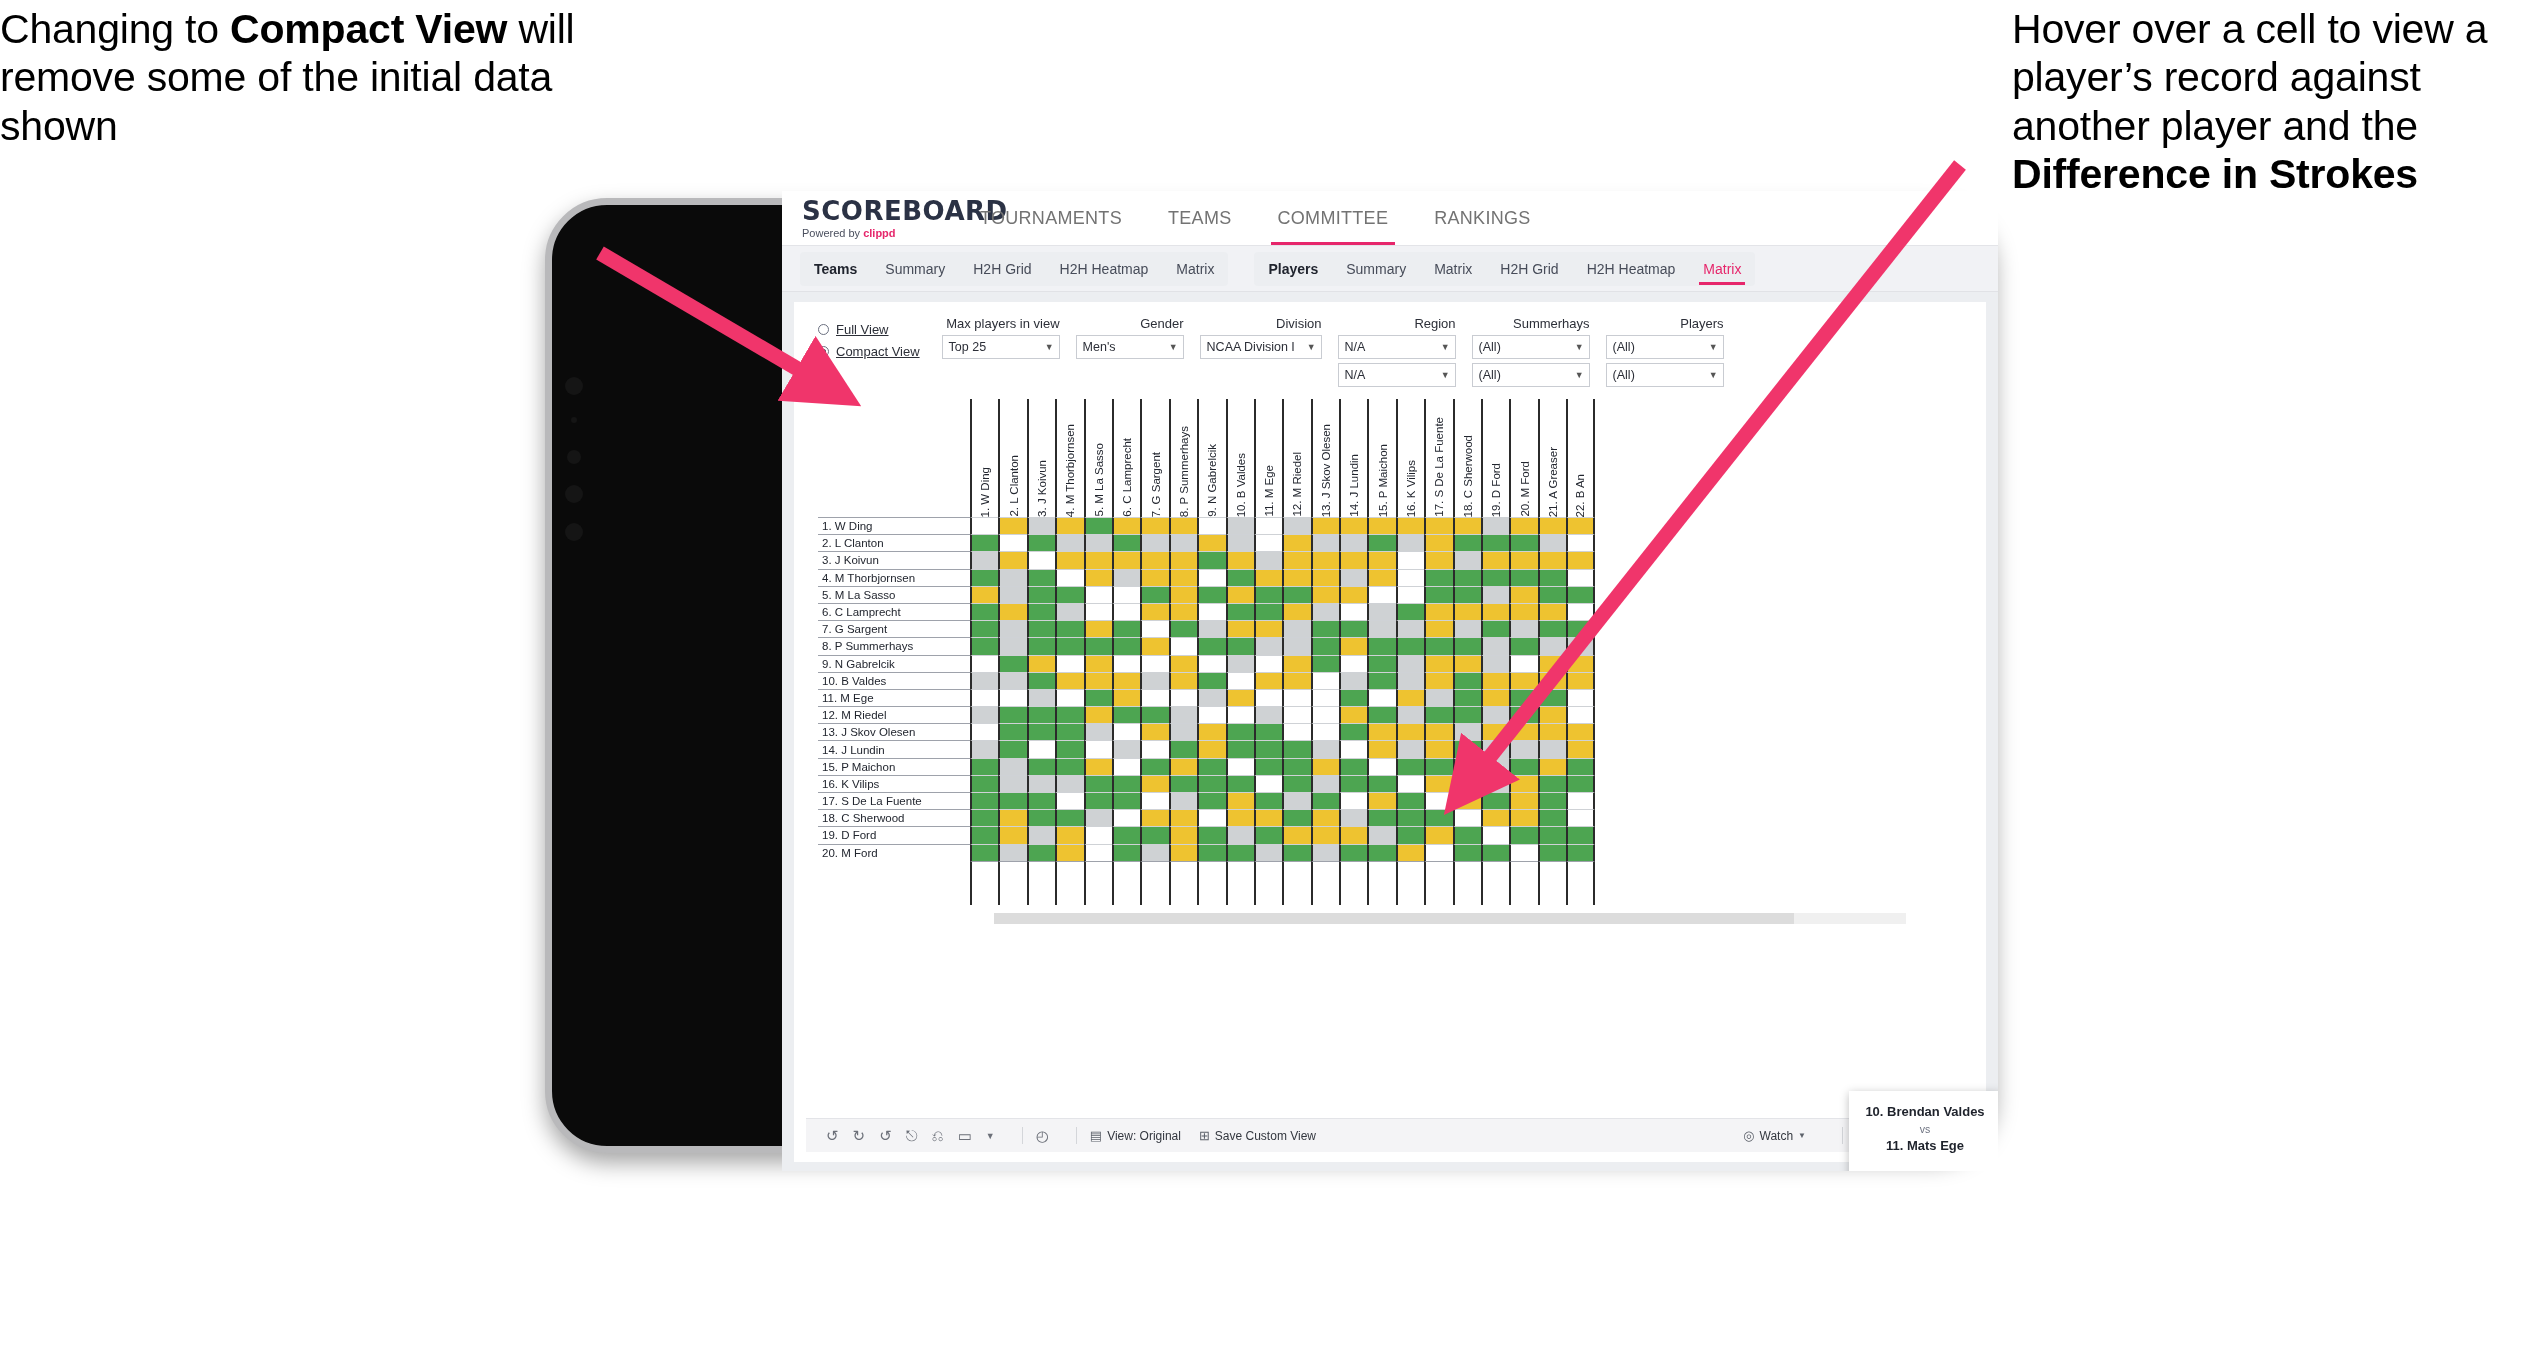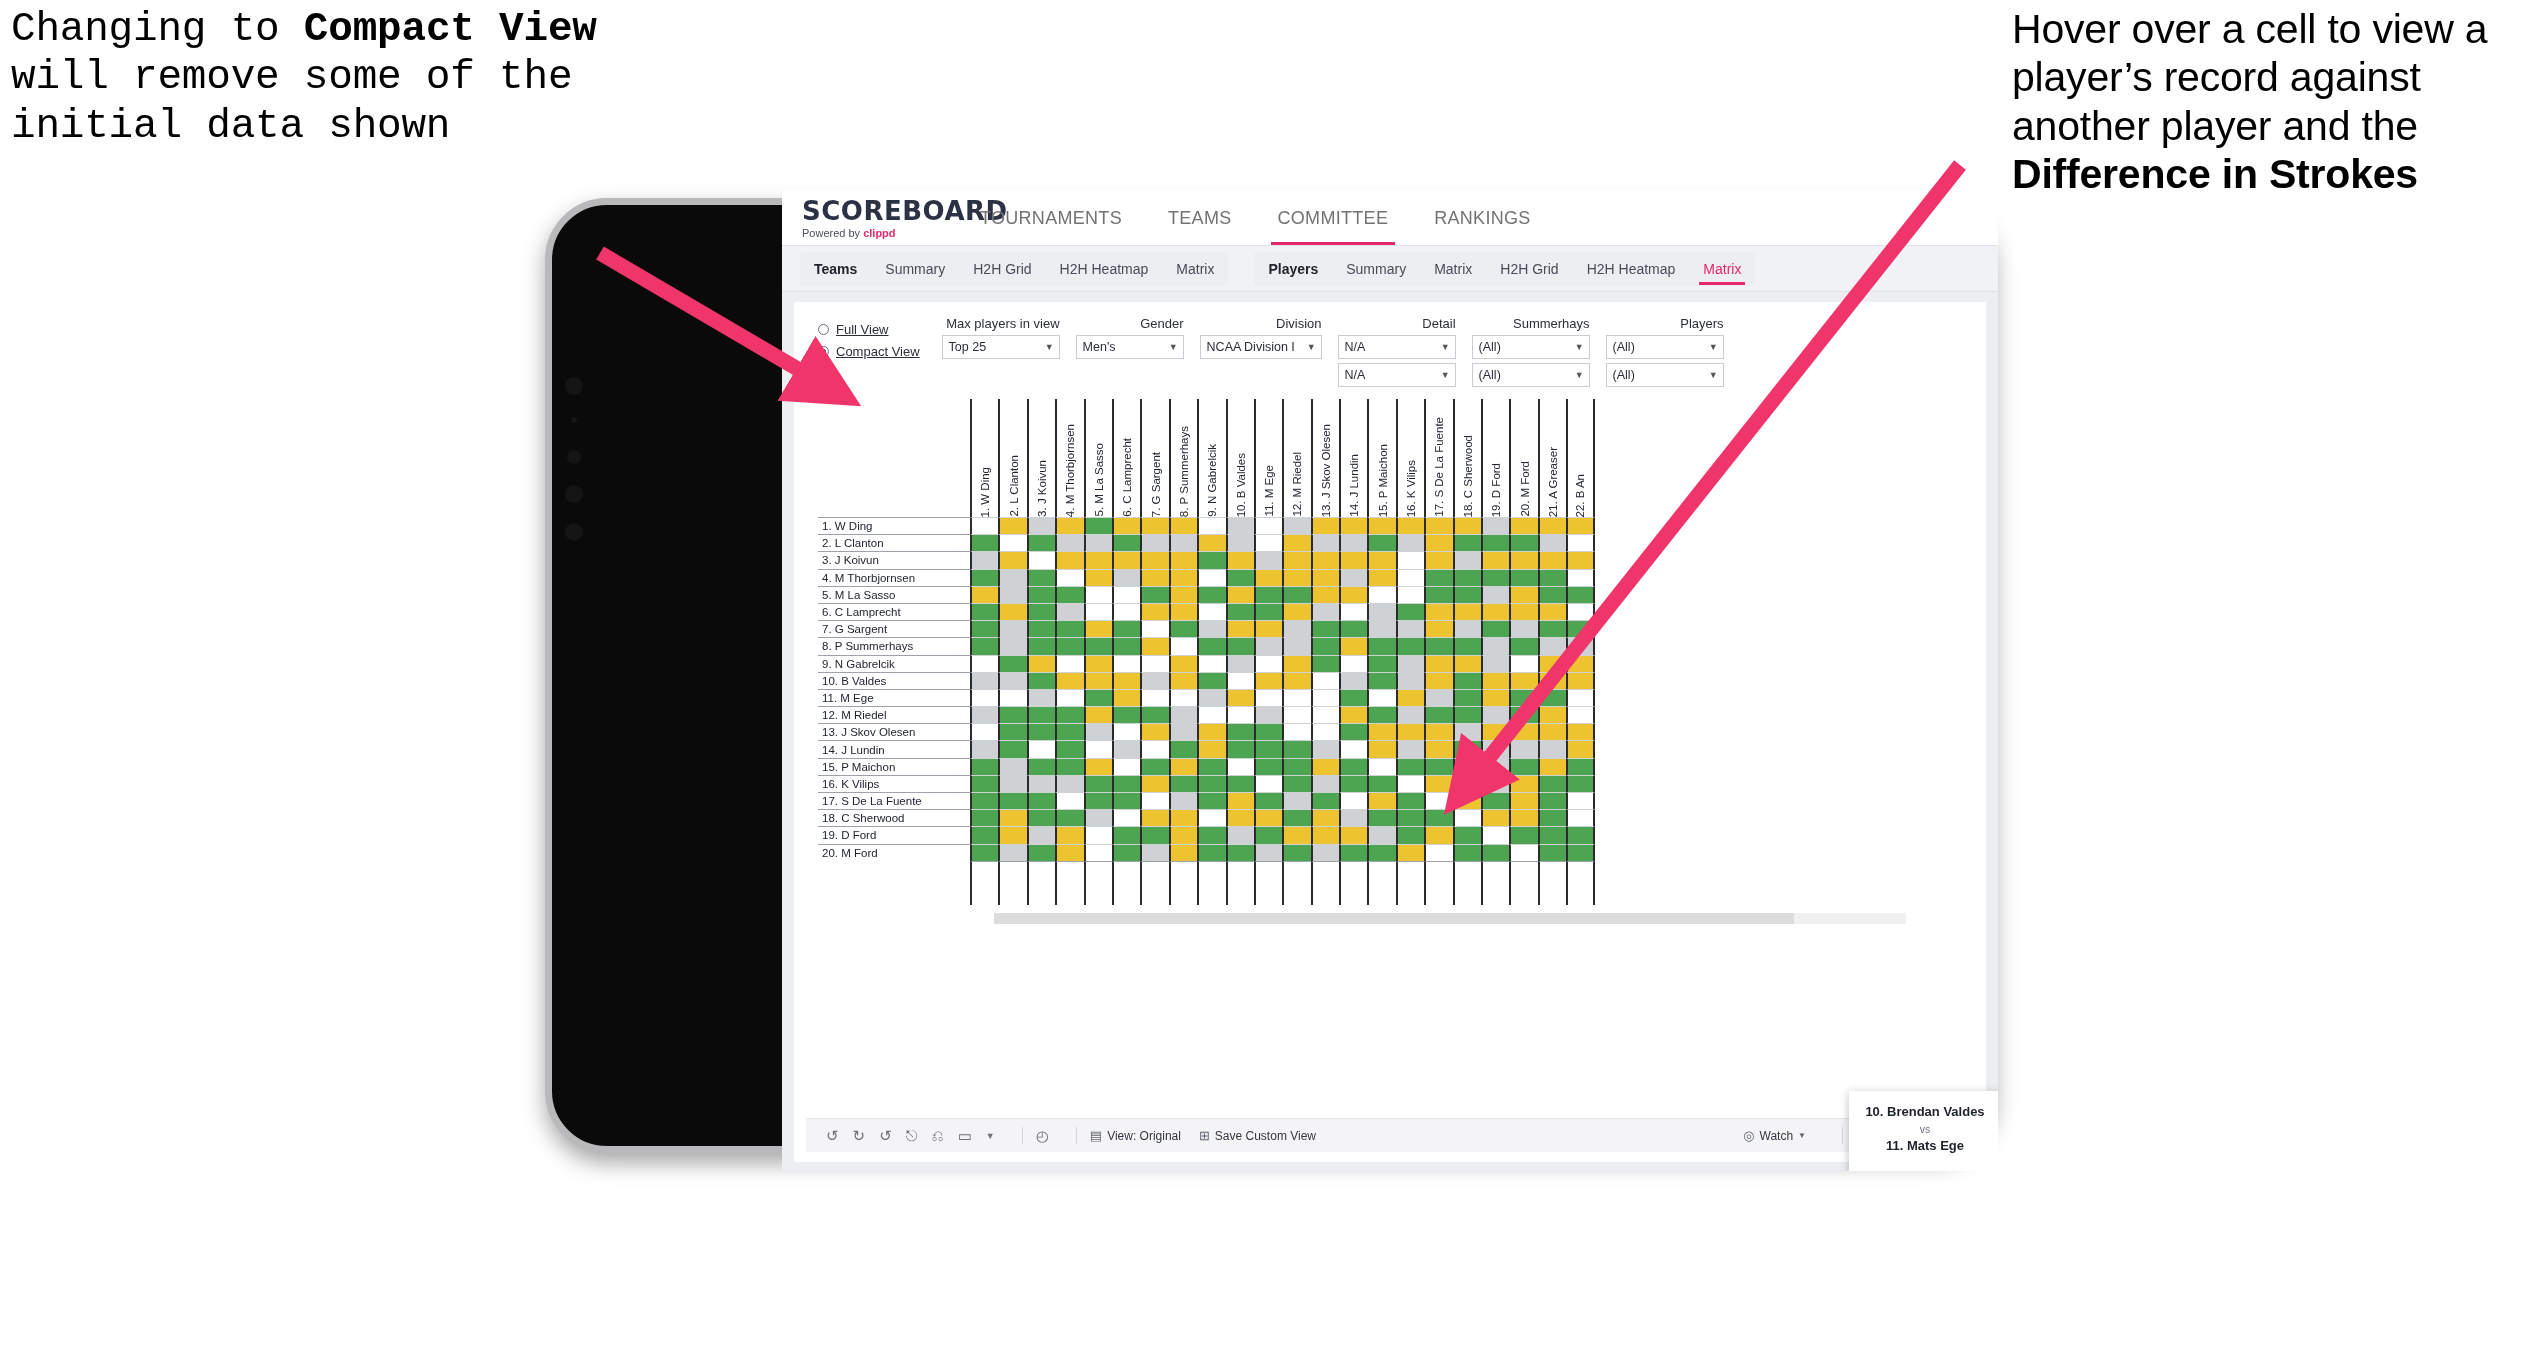--- a/index.html
+++ b/index.html
@@ -22,7 +22,7 @@
     letter-spacing:-0.2px;
   }
   .annot b { font-weight:bold; }
-  #annot-left  { left:11px;  top:5px;  width:600px;font-family:Liberation Mono, monospace; }
+  #annot-left  { left:0;  top:5px;  width:600px; }
   #annot-right { left:2012px; top:5px; width:520px; }
 
   

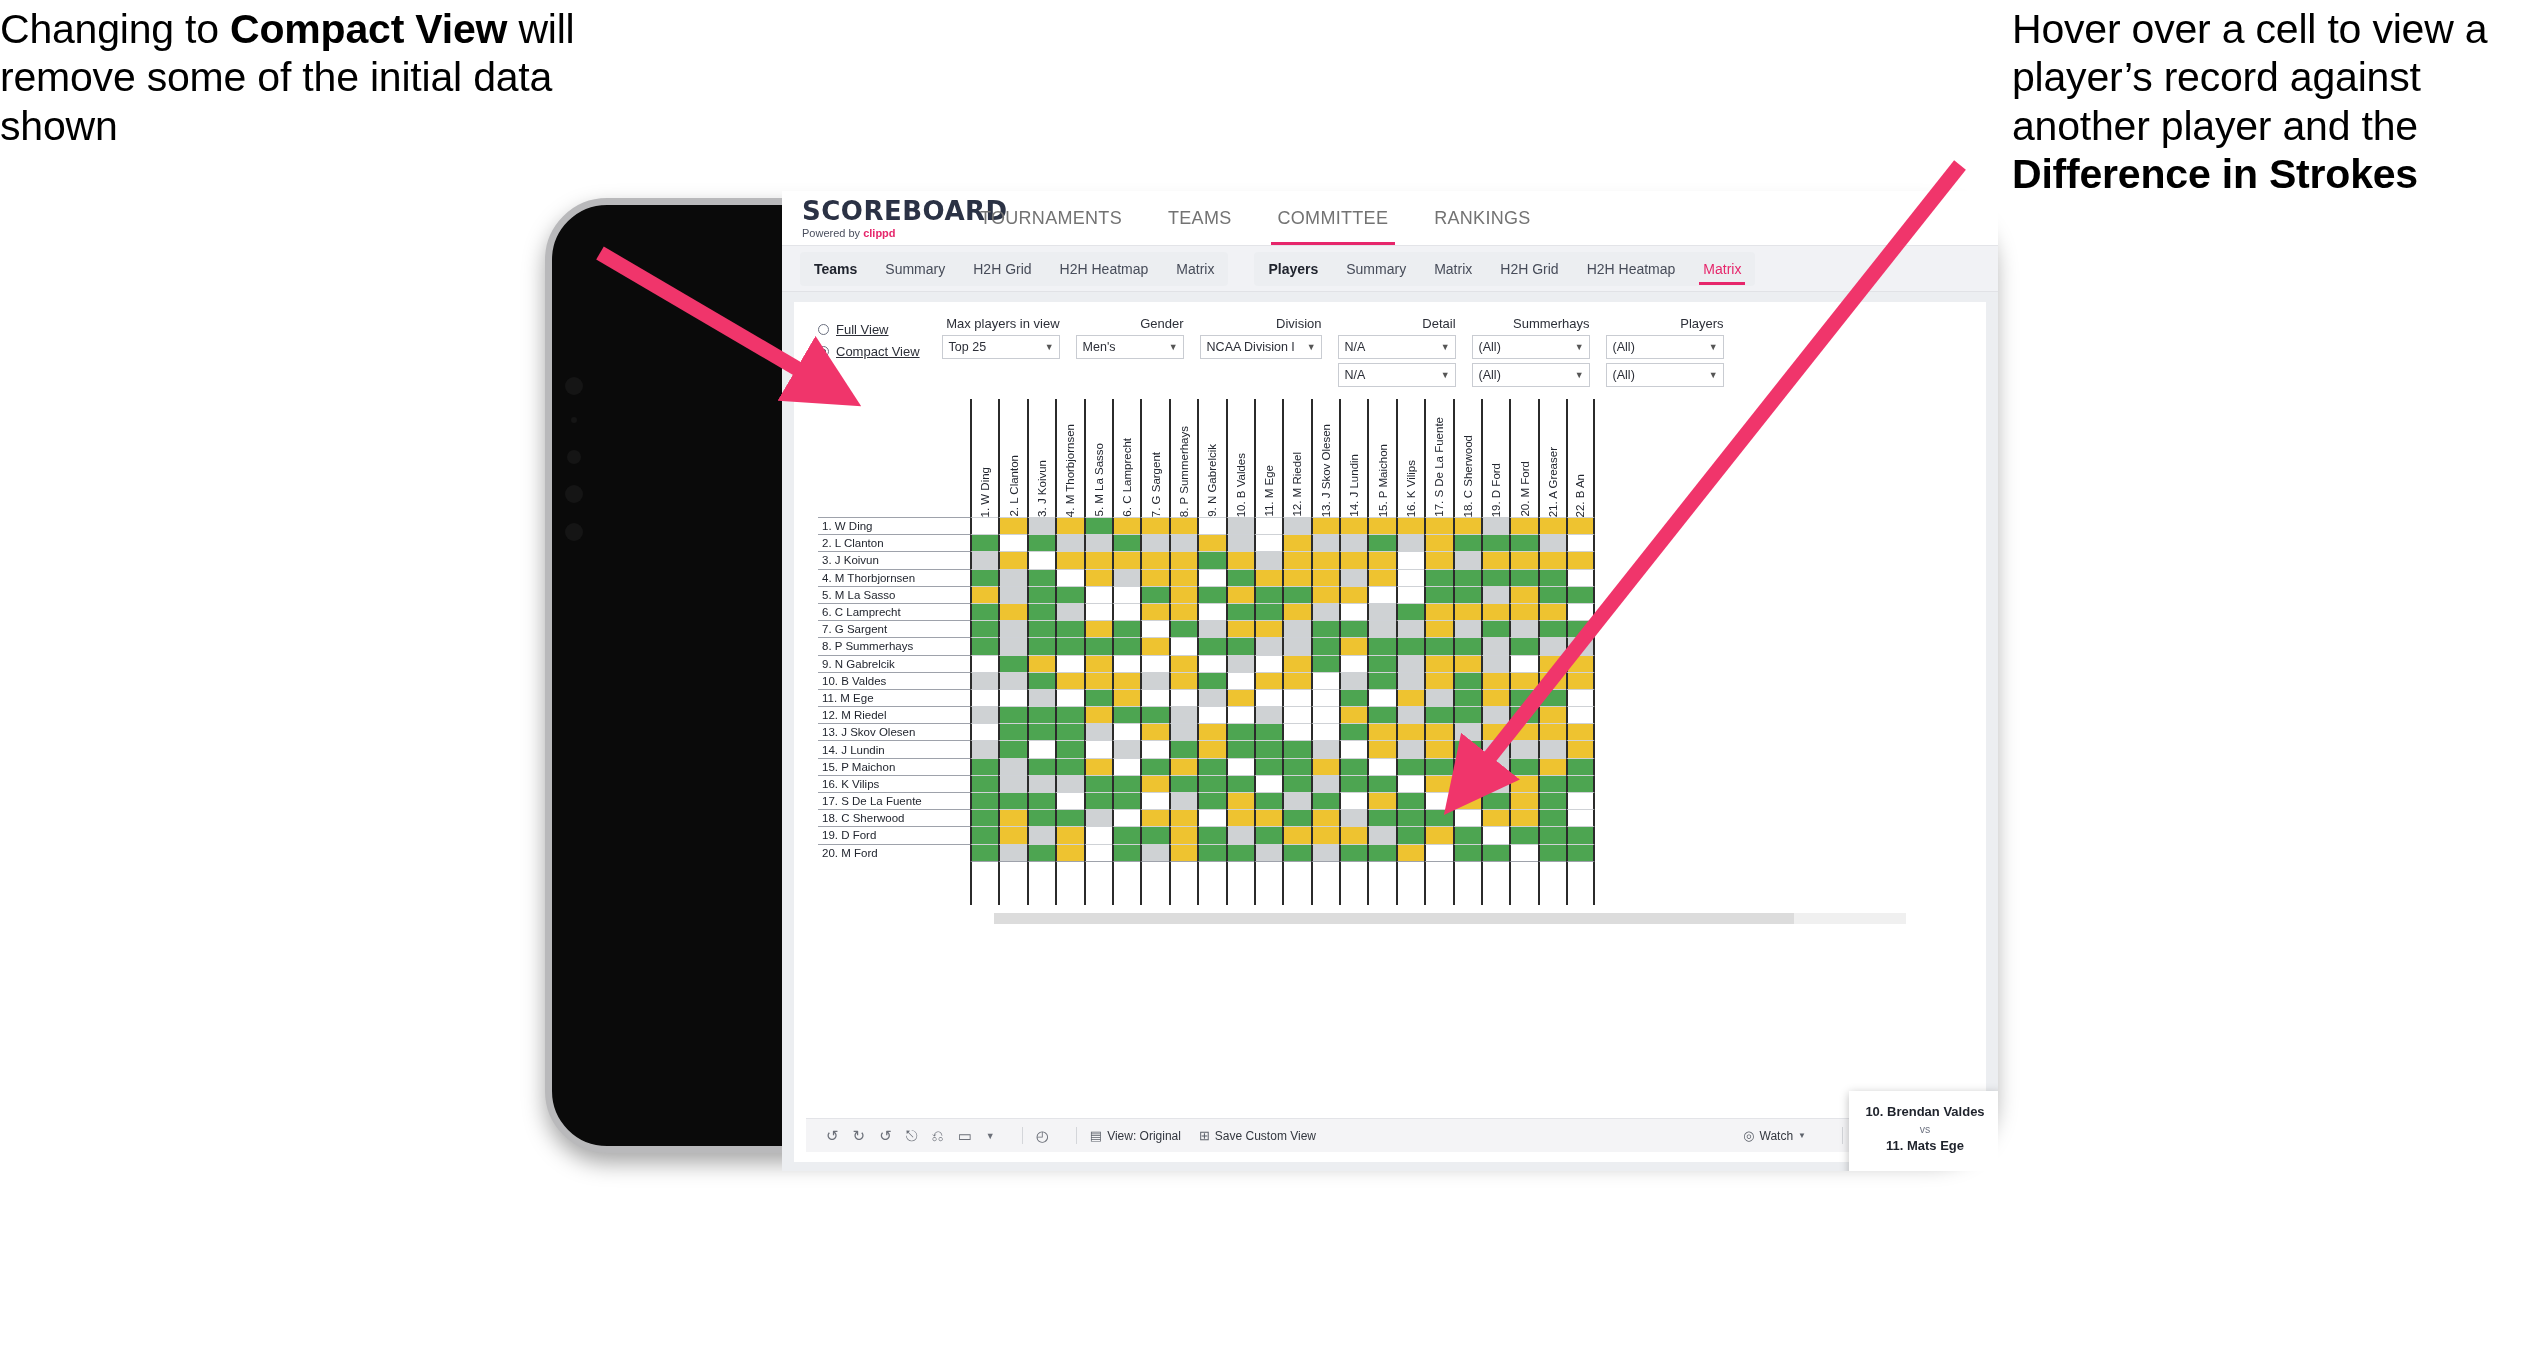--- a/index.html
+++ b/index.html
@@ -263,7 +263,7 @@
         </div>
 
         <div class="fcol" style="width:118px">
-          <div class="flabel">Detail</div>
+          <div class="flabel">Region</div>
           <div class="fselect">
             <span>N/A</span>
             <span class="caret">▼</span>

